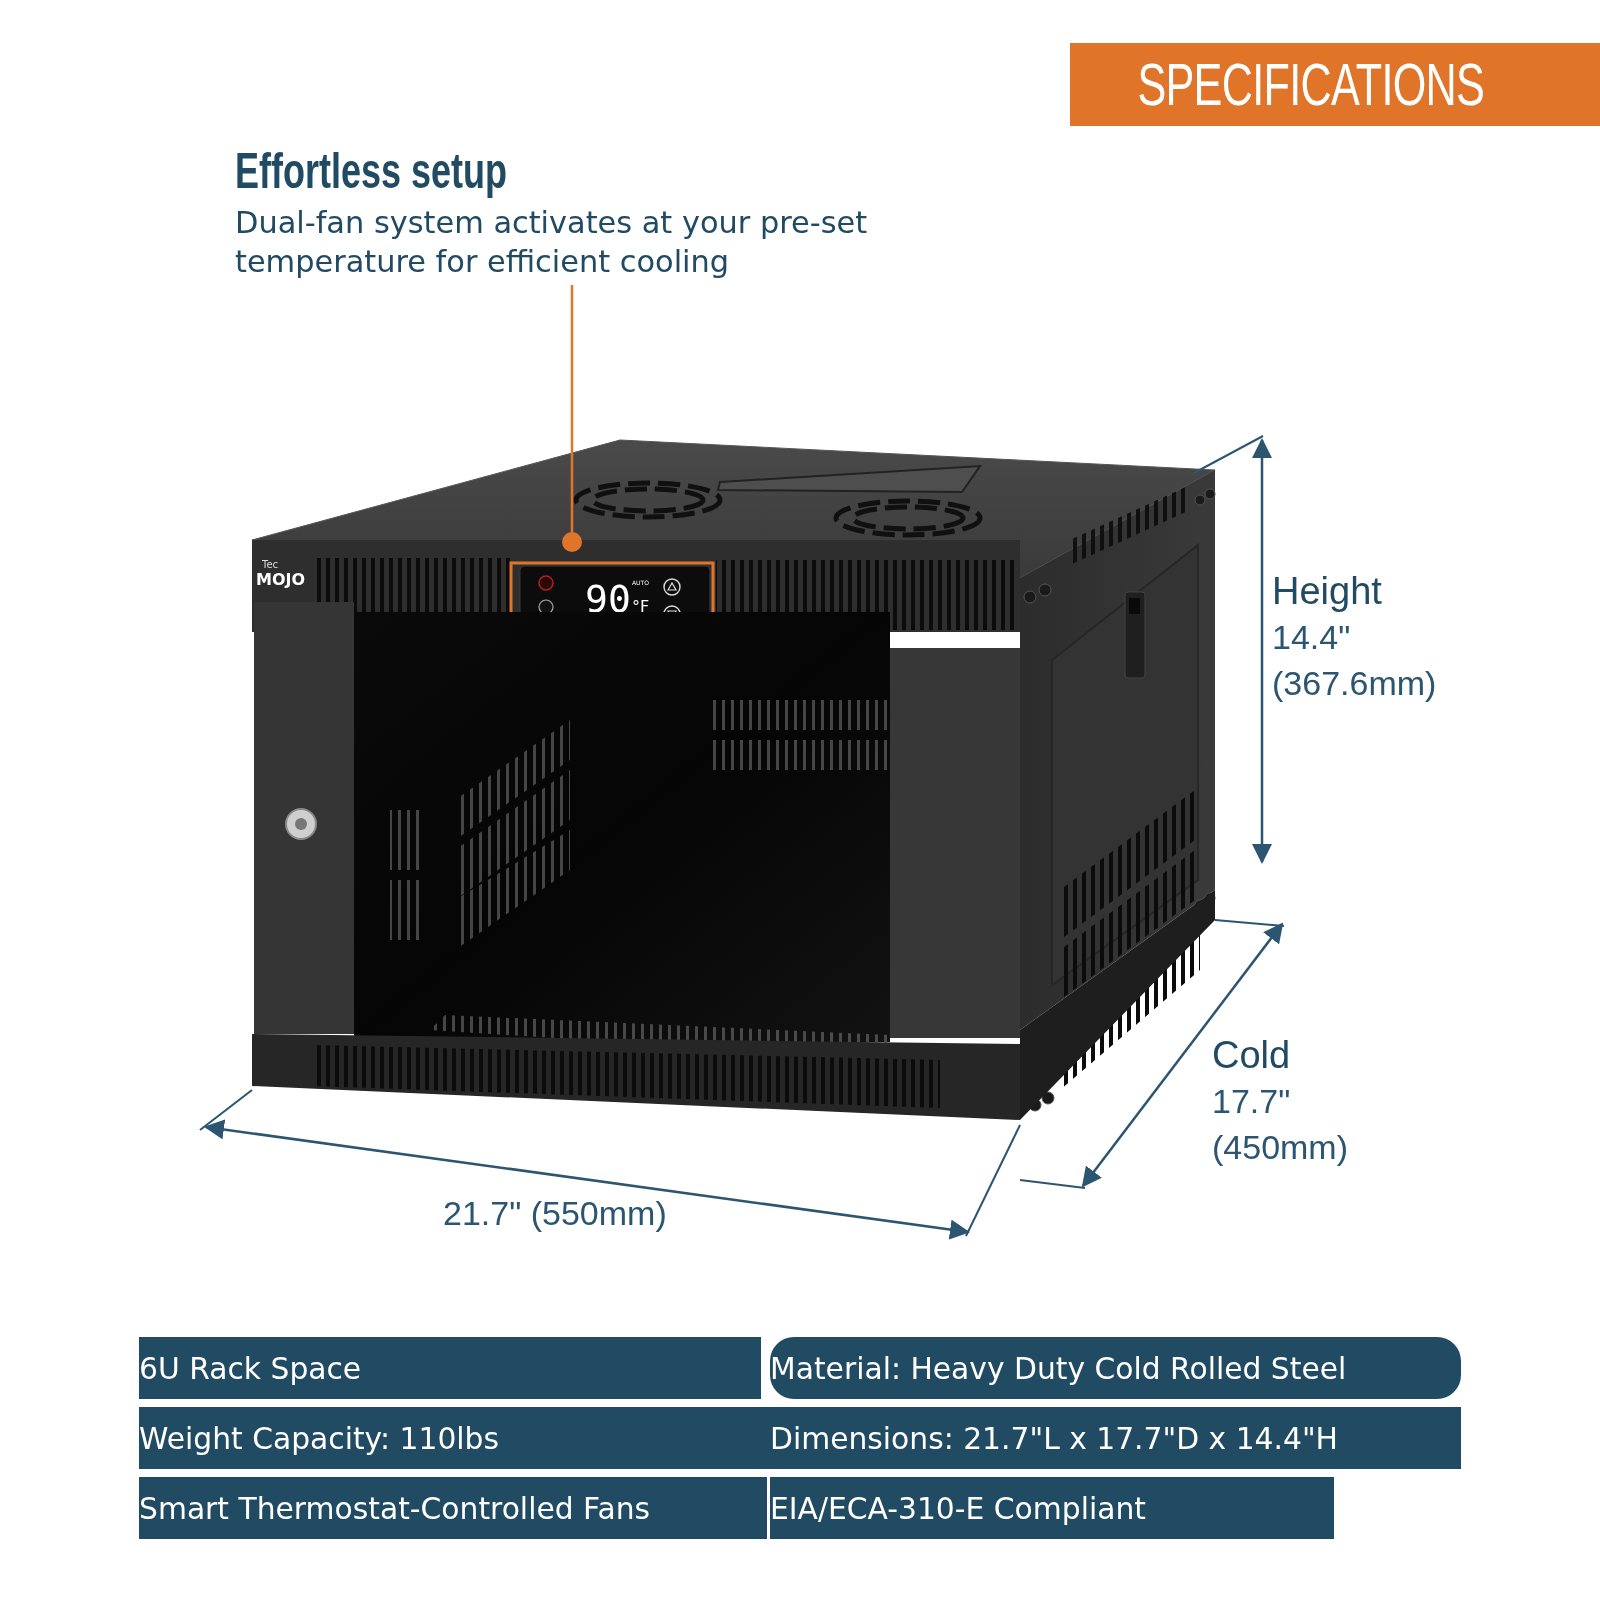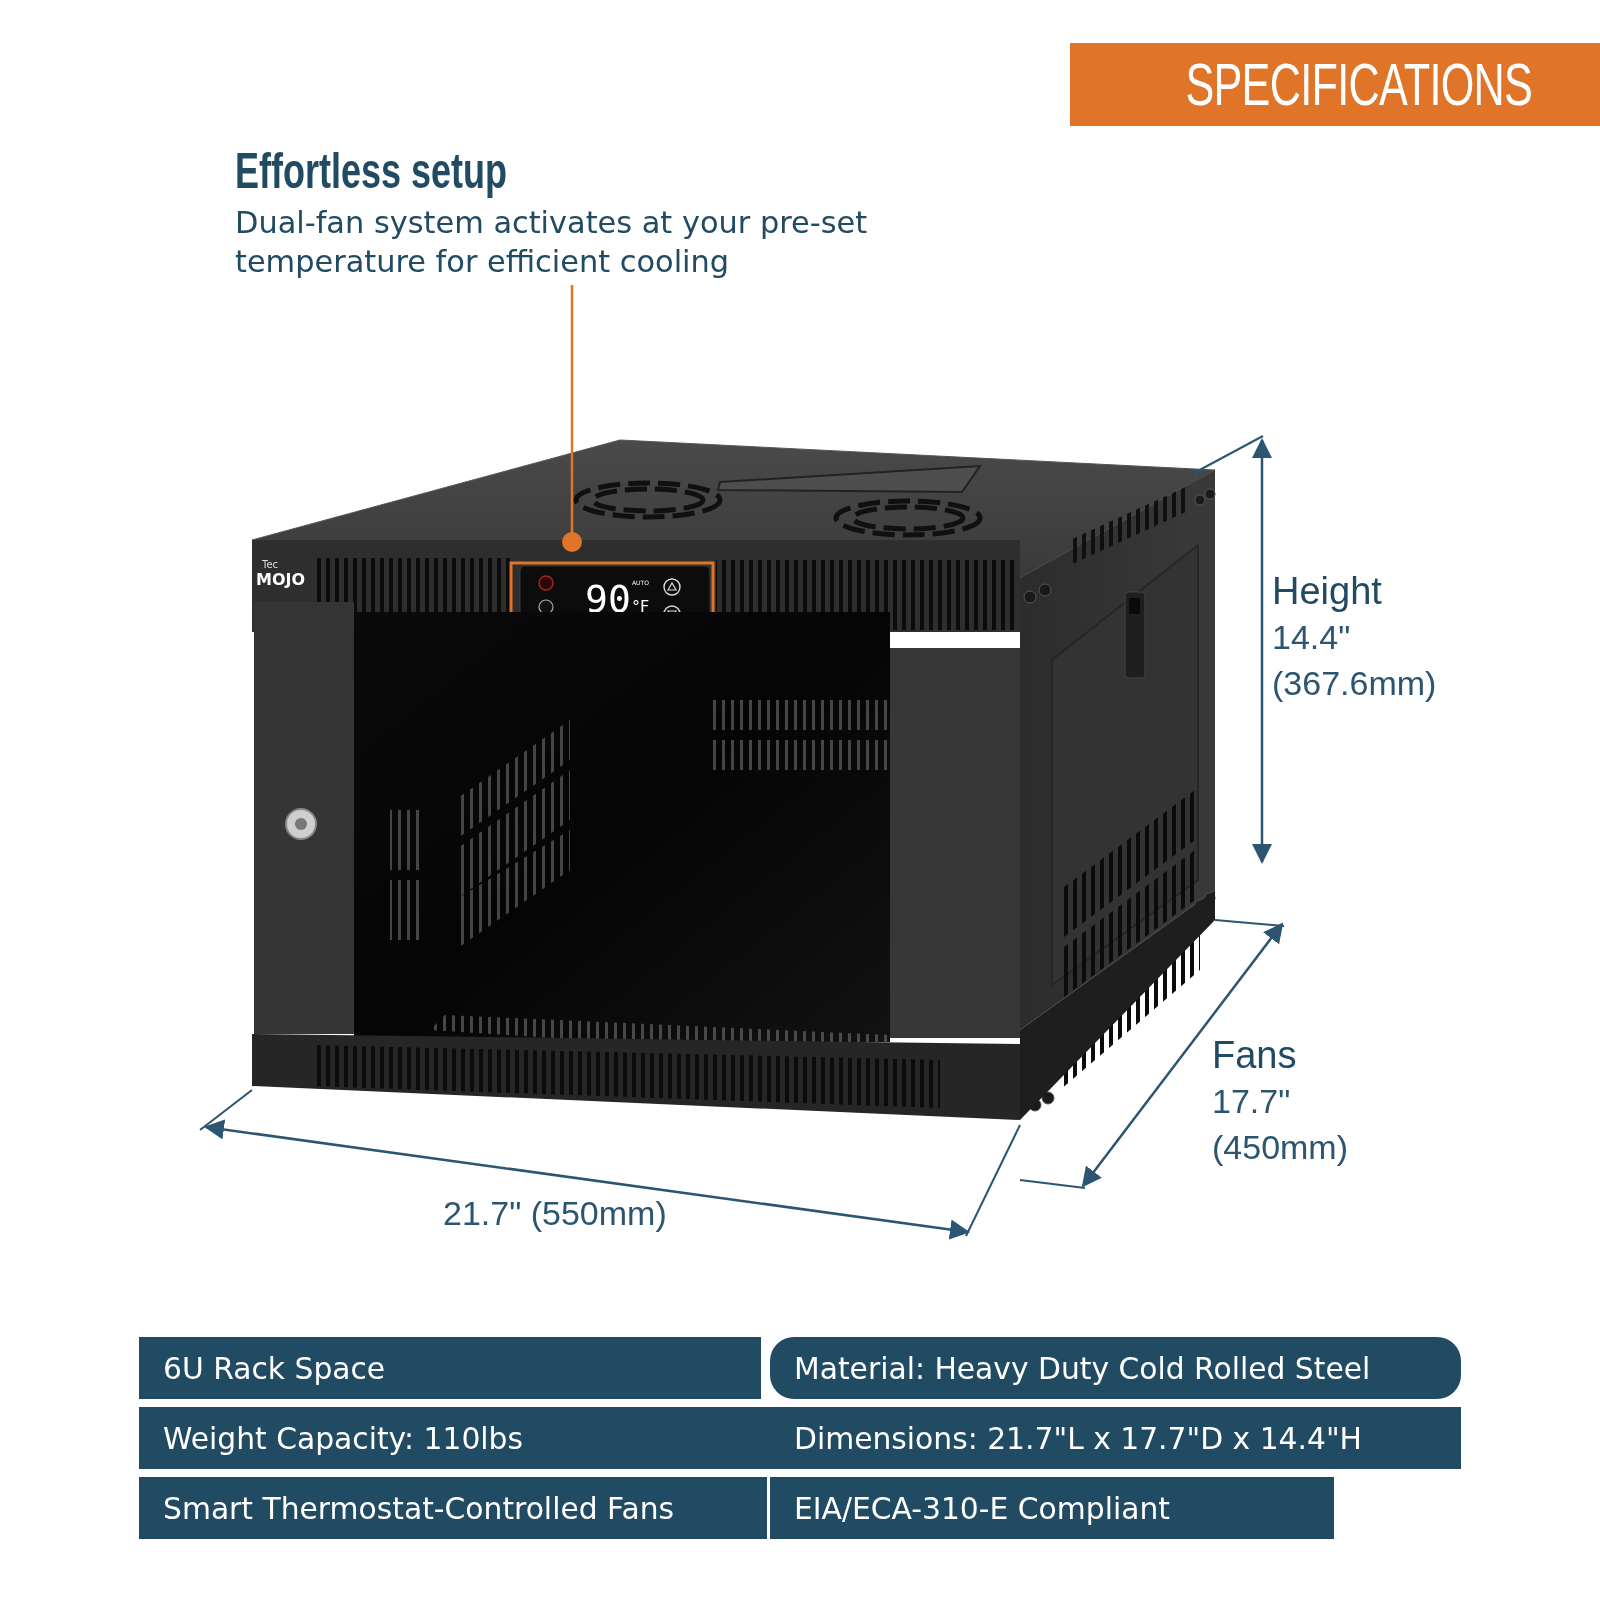--- a/index.html
+++ b/index.html
@@ -4,7 +4,7 @@
 <style>
   html, body { margin:0; padding:0; background:#ffffff; }
   body { width:1600px; height:1600px; position:relative; overflow:hidden; font-family:"DejaVu Sans", sans-serif; }
-  .spec-banner { position:absolute; left:1070px; top:43px; width:530px; height:83px; background:#e07428; display:flex; align-items:center; justify-content:flex-end; }
+  .spec-banner { position:absolute; left:1070px; top:43px; width:530px; height:83px; background:#e07428; display:flex; align-items:center; justify-content:flex-start; }
   .spec-banner span { color:#fff; font-family:"Liberation Sans", sans-serif; font-size:60px; letter-spacing:-1px; transform:scaleX(0.72); display:inline-block; white-space:nowrap; }
   .callout-title { position:absolute; left:235px; top:142px; color:#214a63; font-family:"Liberation Sans", sans-serif; font-weight:bold; font-size:50px; transform-origin:left top; transform:scaleX(0.72); white-space:nowrap; }
   .callout-desc { position:absolute; left:235px; top:203px; color:#214a63; font-family:"DejaVu Sans", sans-serif; font-size:31px; line-height:39px; transform-origin:left top; transform:scaleX(0.98); white-space:nowrap; }

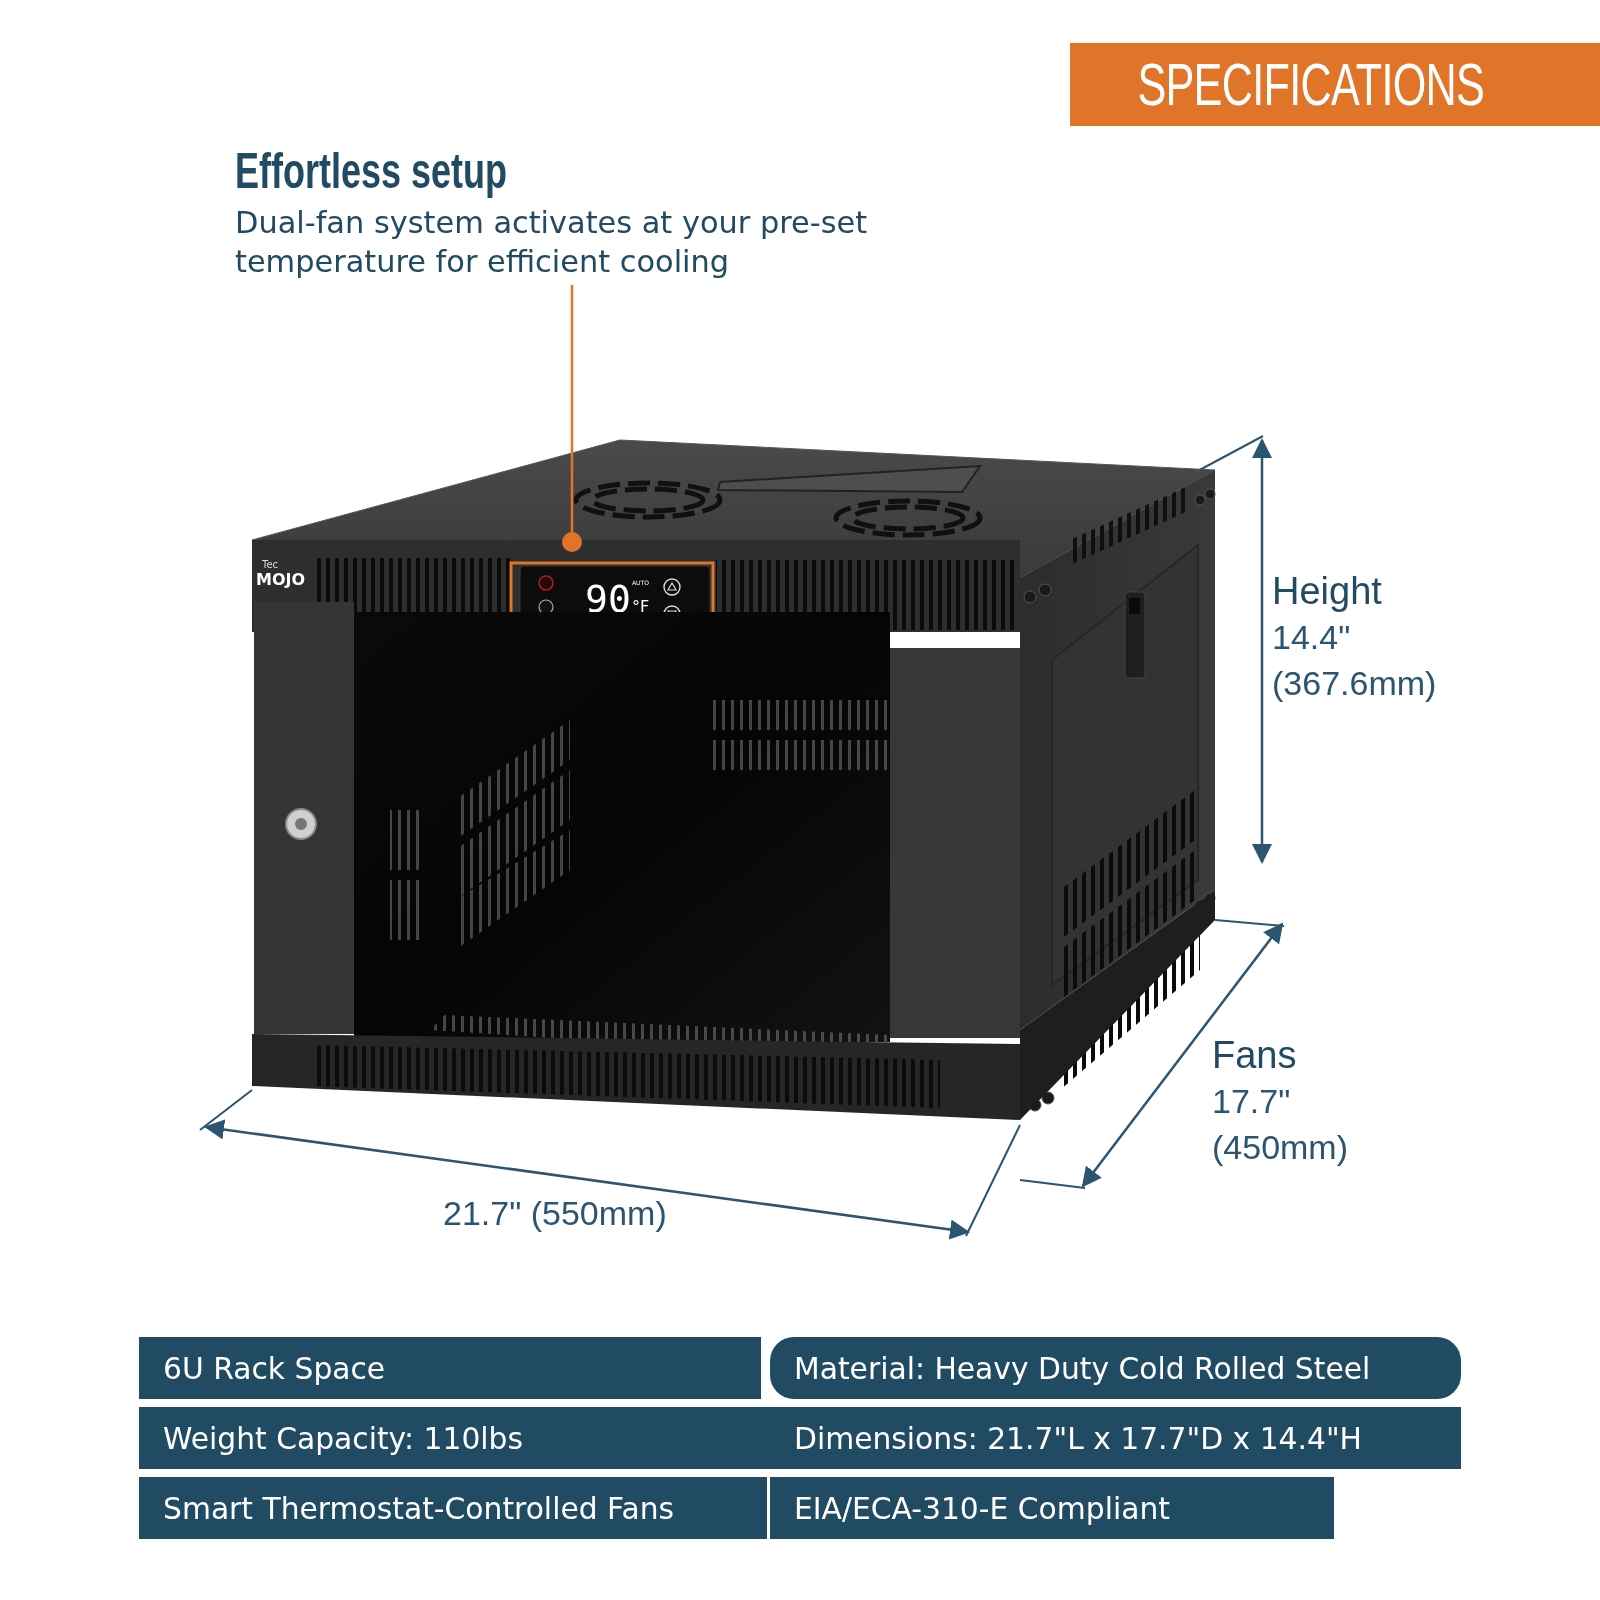--- a/index.html
+++ b/index.html
@@ -161,7 +161,7 @@
   <span class="val">(367.6mm)</span>
 </div>
 <div class="dim-label" style="left:1212px; top:1032px;">
-  <span class="name">Fans</span>
+  <span class="name">Cold</span>
   <span class="val">17.7"</span>
   <span class="val">(450mm)</span>
 </div>

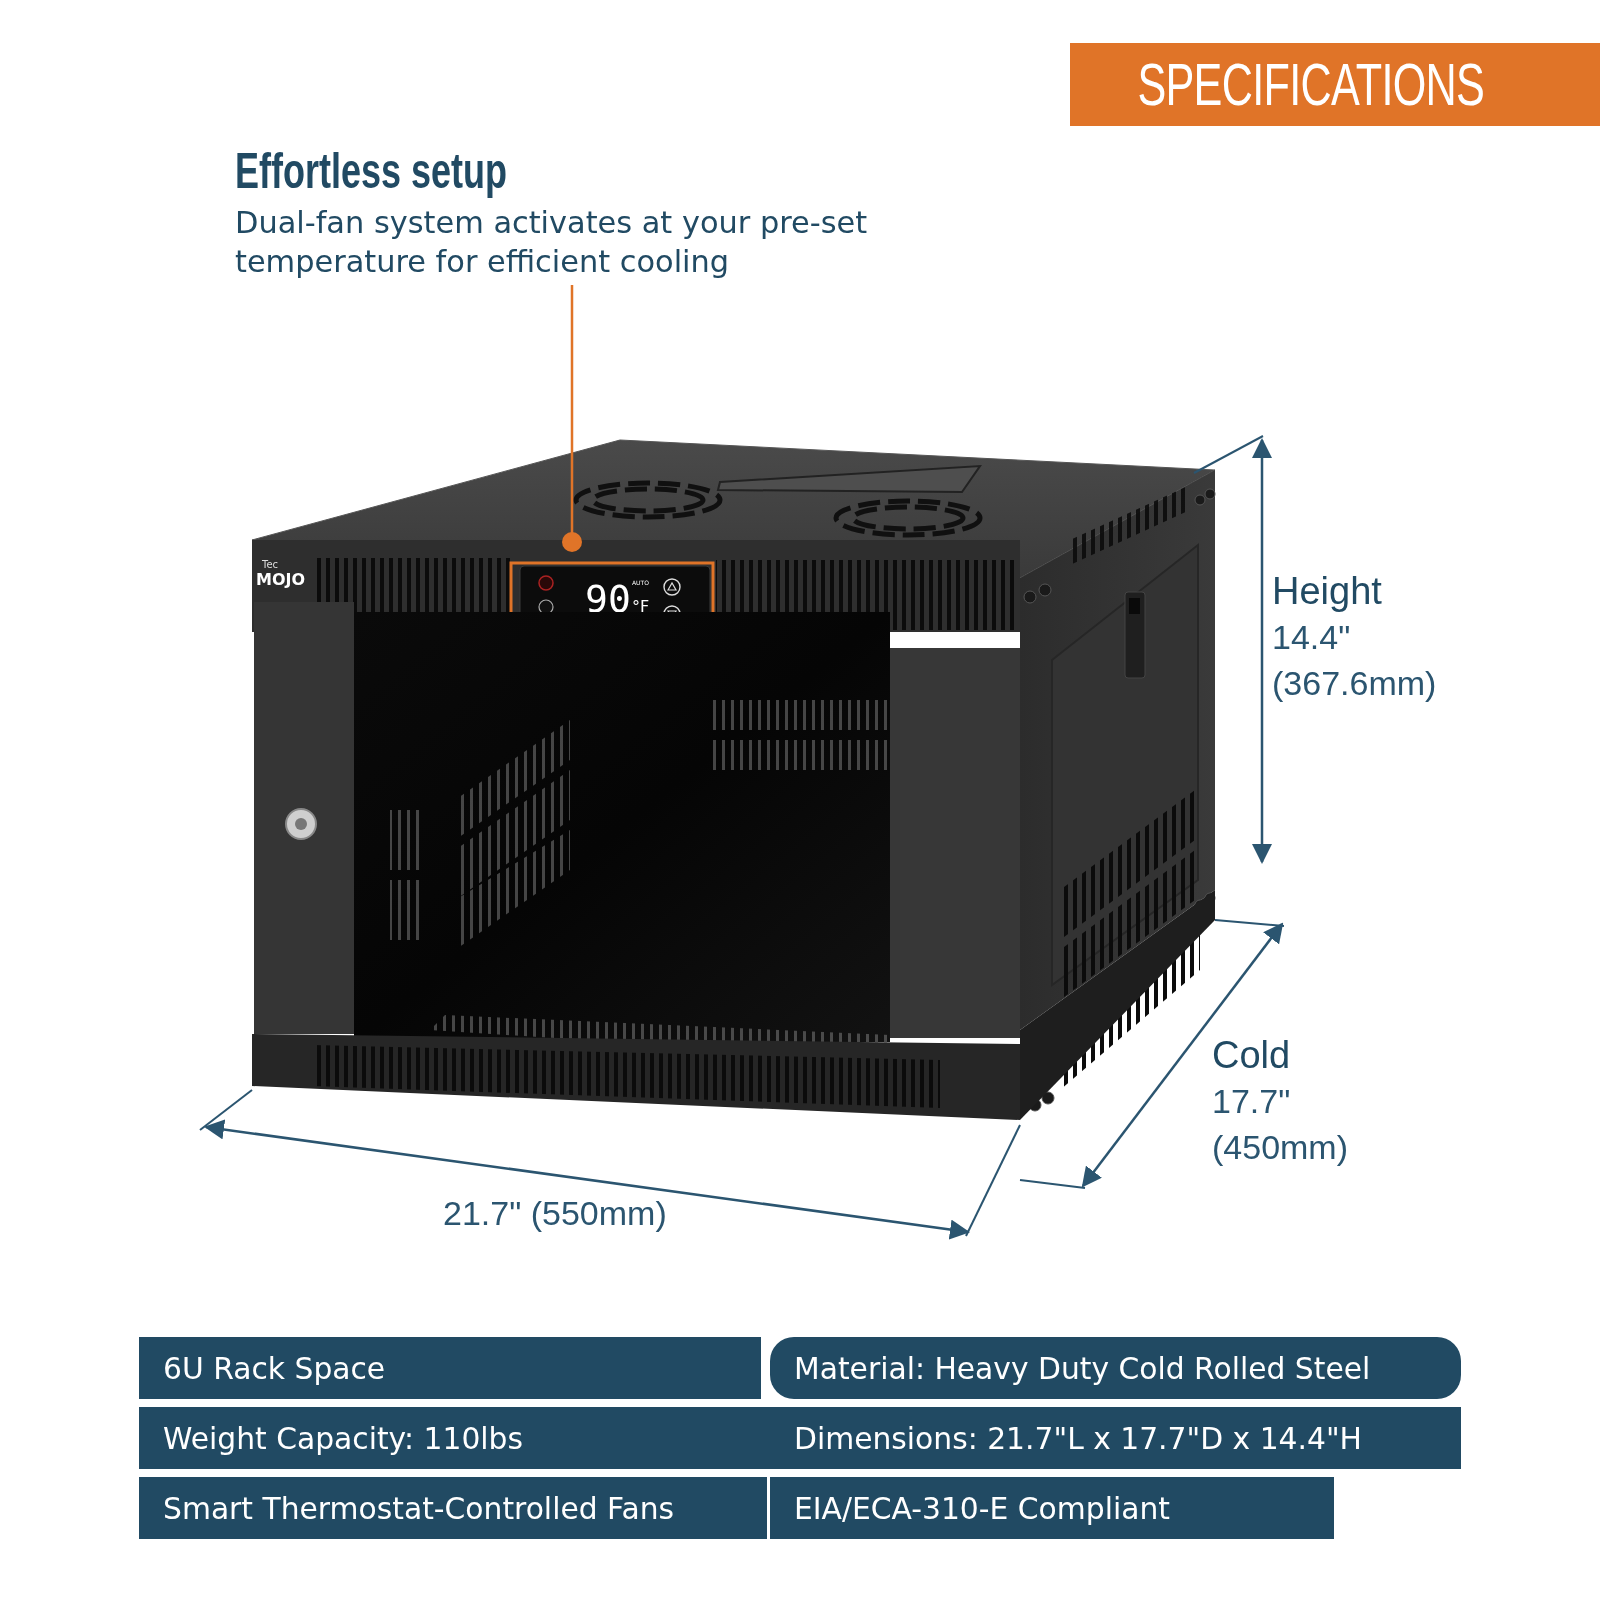--- a/index.html
+++ b/index.html
@@ -12,7 +12,7 @@
   .dim-label .name { font-size:38px; line-height:46px; display:block; }
   .dim-label .val { font-size:34px; line-height:46px; display:block; font-weight:200; color:#2b5570; }
   .cab { position:absolute; left:0; top:0; width:1600px; height:1600px; }
-  .spec-cell { position:absolute; height:62px; background:#214a63; color:#fff; font-family:"DejaVu Sans", sans-serif; font-size:31px; line-height:62px; padding-left:24px; box-sizing:border-box; white-space:nowrap; overflow:hidden; }
+  .spec-cell { position:absolute; height:62px; background:#214a63; color:#fff; font-family:"DejaVu Sans", sans-serif; font-size:31px; line-height:62px; box-sizing:border-box; white-space:nowrap; overflow:hidden; }
   .spec-cell span { display:inline-block; transform-origin:left center; transform:scaleX(0.96); }
 </style>
 </head>

